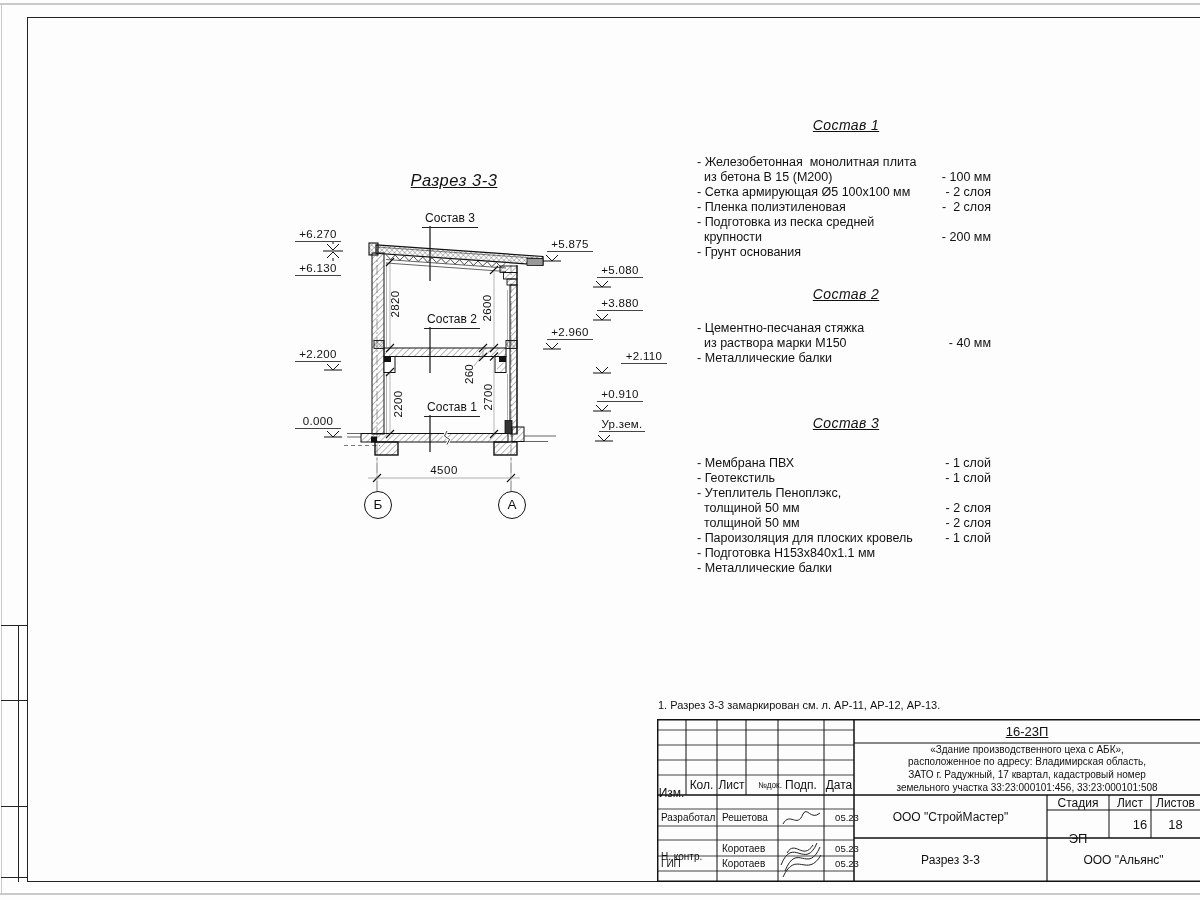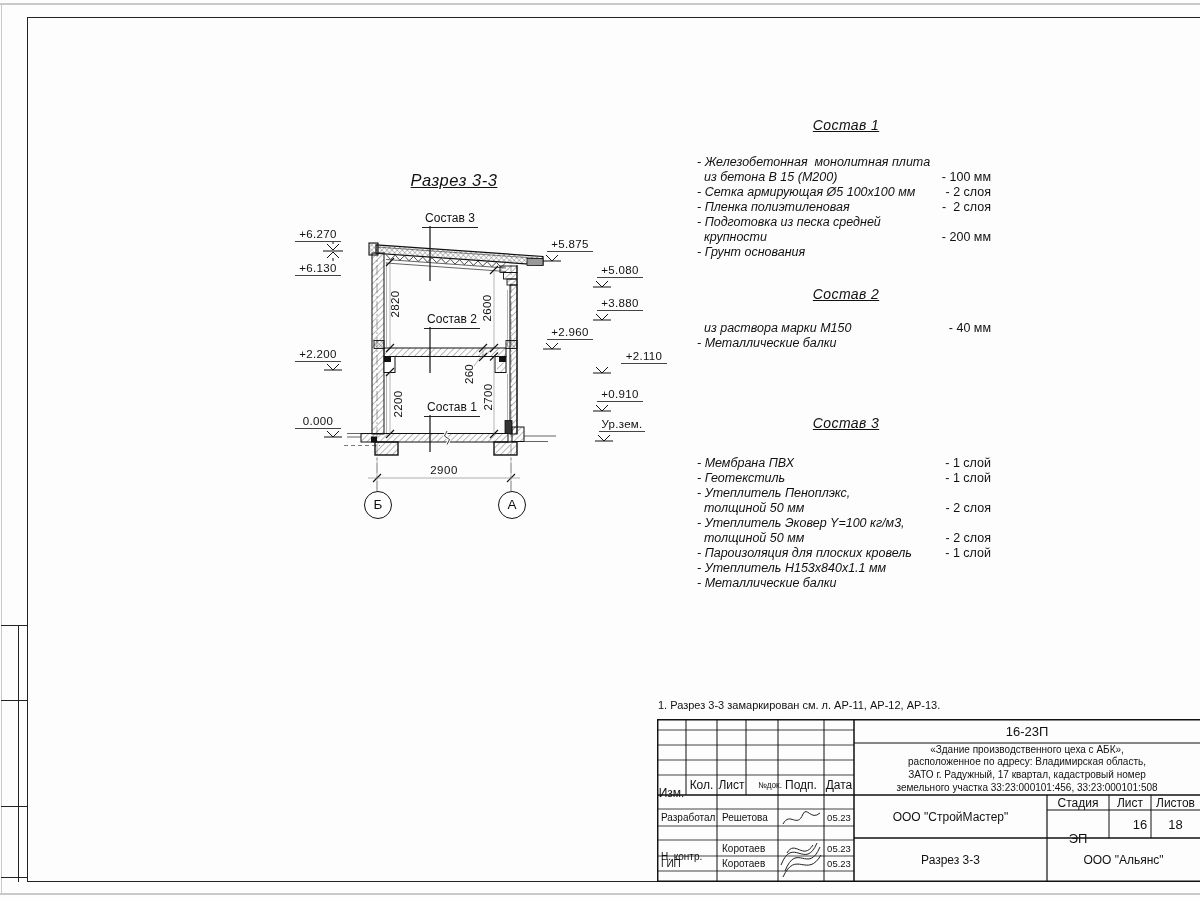--- a/index.html
+++ b/index.html
@@ -19,7 +19,7 @@
   .spec-title{position:absolute;width:298px;text-align:center;font-size:14px;font-style:italic;text-decoration:underline;letter-spacing:.4px;}
   .spec-rows{position:absolute;width:298px;}
   .spec-row{display:flex;justify-content:space-between;height:15px;line-height:15px;font-size:12.5px;}
-  .spec-row .t{white-space:pre;font-style:italic;}
+  .spec-row .t{white-space:pre;}
   .spec-row .v{white-space:pre;text-align:right;padding-right:4px;}
   .note{position:absolute;font-size:11px;}
   

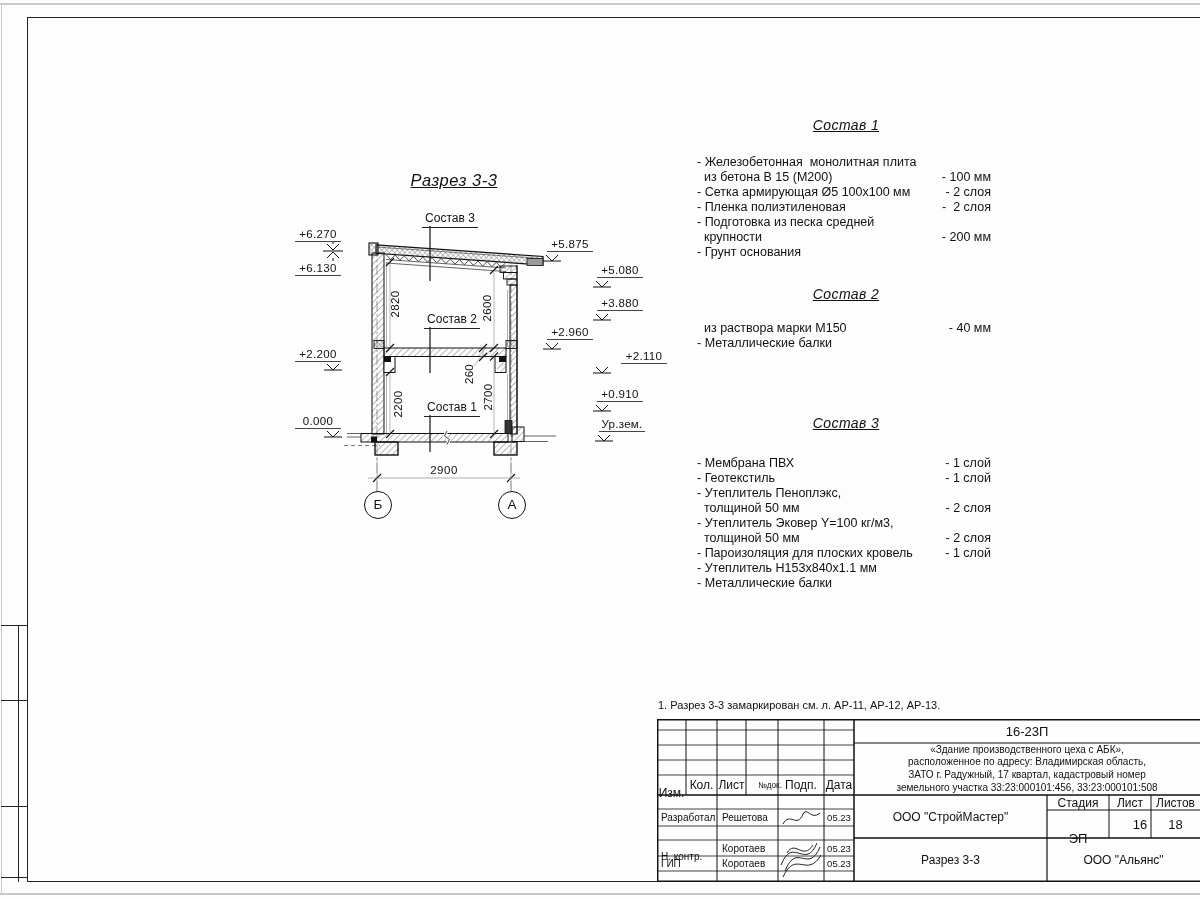--- a/index.html
+++ b/index.html
@@ -183,6 +183,10 @@
   <div class="spec-title" style="left:697px;top:286px;">Состав 2</div>
   <div class="spec-rows" style="left:697px;top:321px;">
       <div class="spec-row">
+      <span class="t">- Цементно-песчаная стяжка</span>
+      <span class="v"></span>
+    </div>
+      <div class="spec-row">
       <span class="t">  из раствора марки М150</span>
       <span class="v">- 40 мм</span>
     </div>

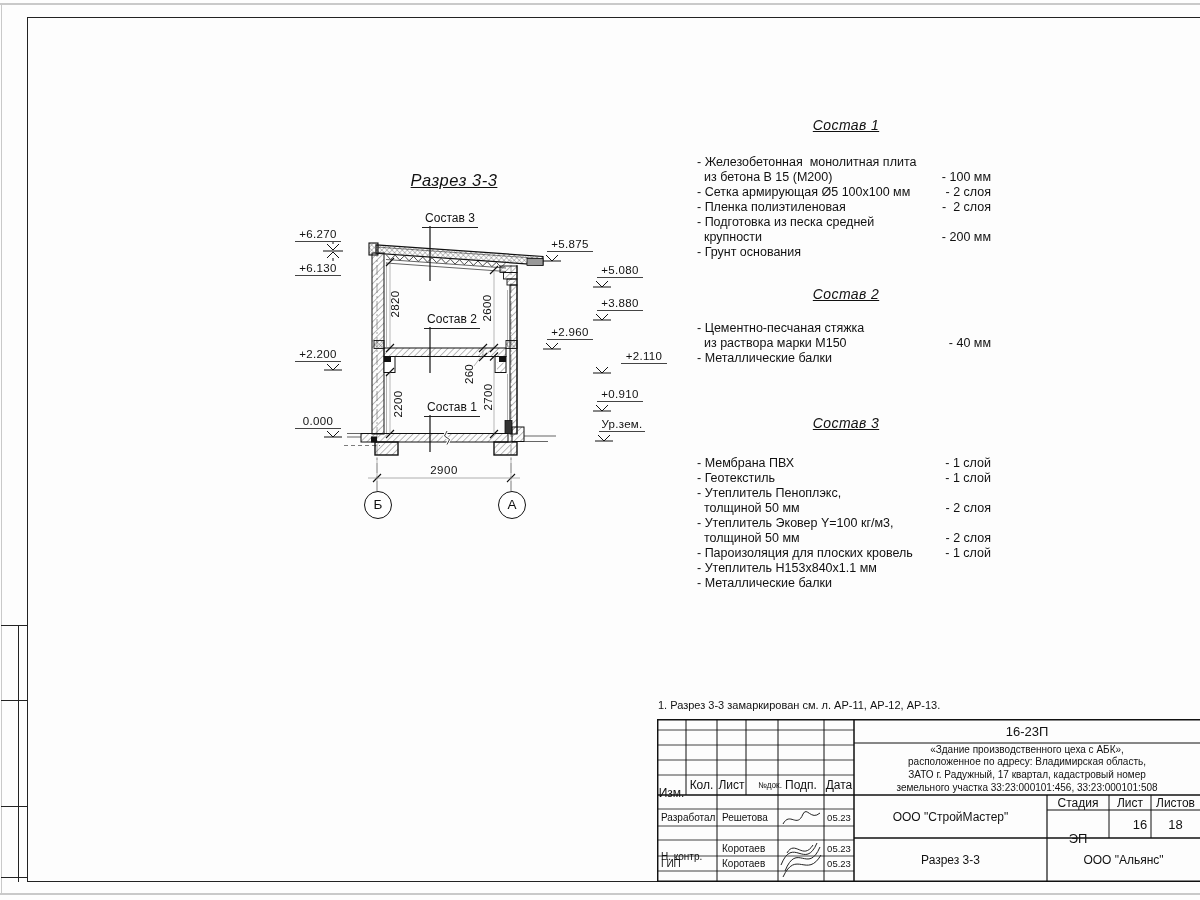--- a/index.html
+++ b/index.html
@@ -131,7 +131,7 @@
   <div class="vdim" style="left:377px;top:397px;">2200</div>
   <div class="vdim" style="left:448px;top:367px;">260</div>
   <div class="vdim" style="left:467px;top:390px;">2700</div>
-  <div class="hdim" style="left:415px;top:464px;width:58px;">2900</div>
+  <div class="hdim" style="left:415px;top:464px;width:58px;">4500</div>
 
   <div class="bub" style="left:364px;top:491px;">Б</div>
   <div class="bub" style="left:498px;top:491px;">А</div>

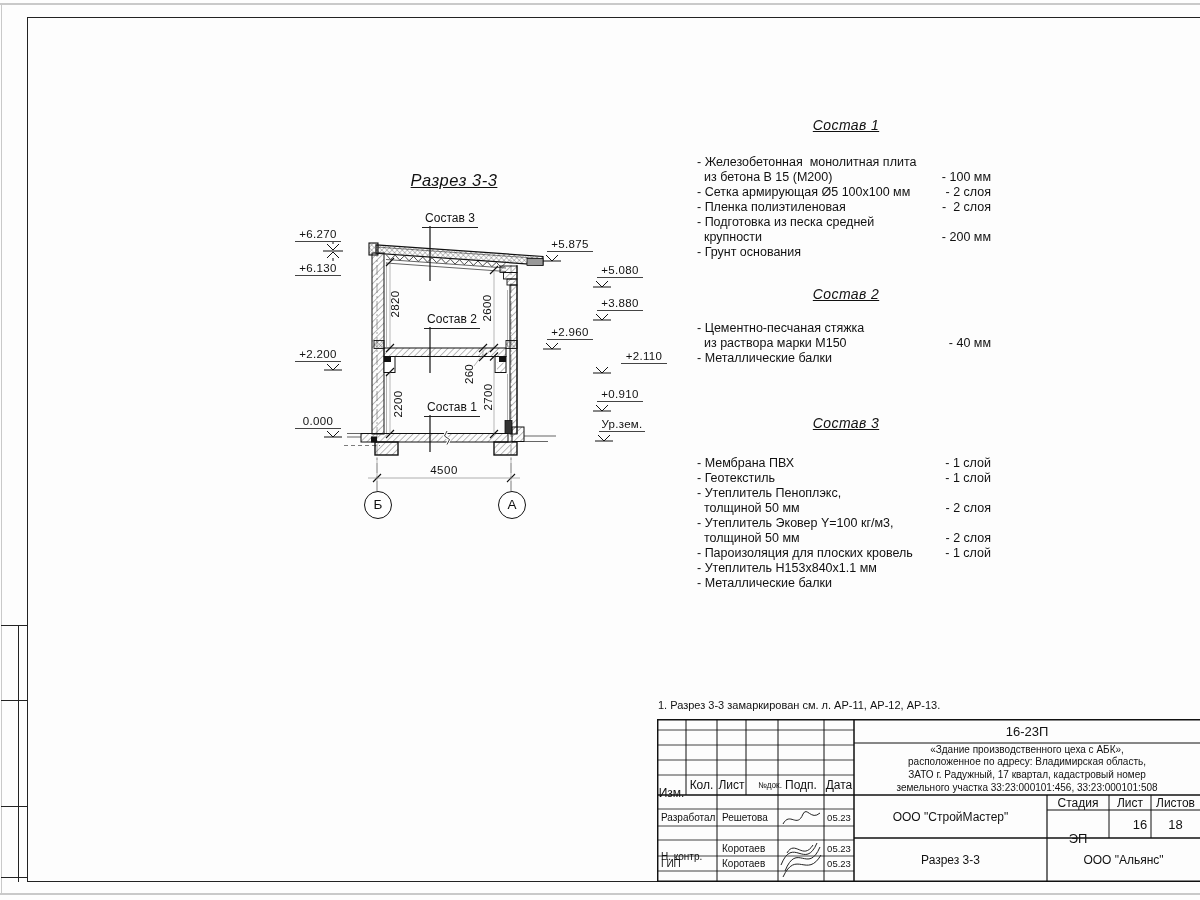--- a/index.html
+++ b/index.html
@@ -215,10 +215,6 @@
       <span class="v">- 2 слоя</span>
     </div>
       <div class="spec-row">
-      <span class="t">- Утеплитель Эковер Y=100 кг/м3,</span>
-      <span class="v"></span>
-    </div>
-      <div class="spec-row">
       <span class="t">  толщиной 50 мм</span>
       <span class="v">- 2 слоя</span>
     </div>

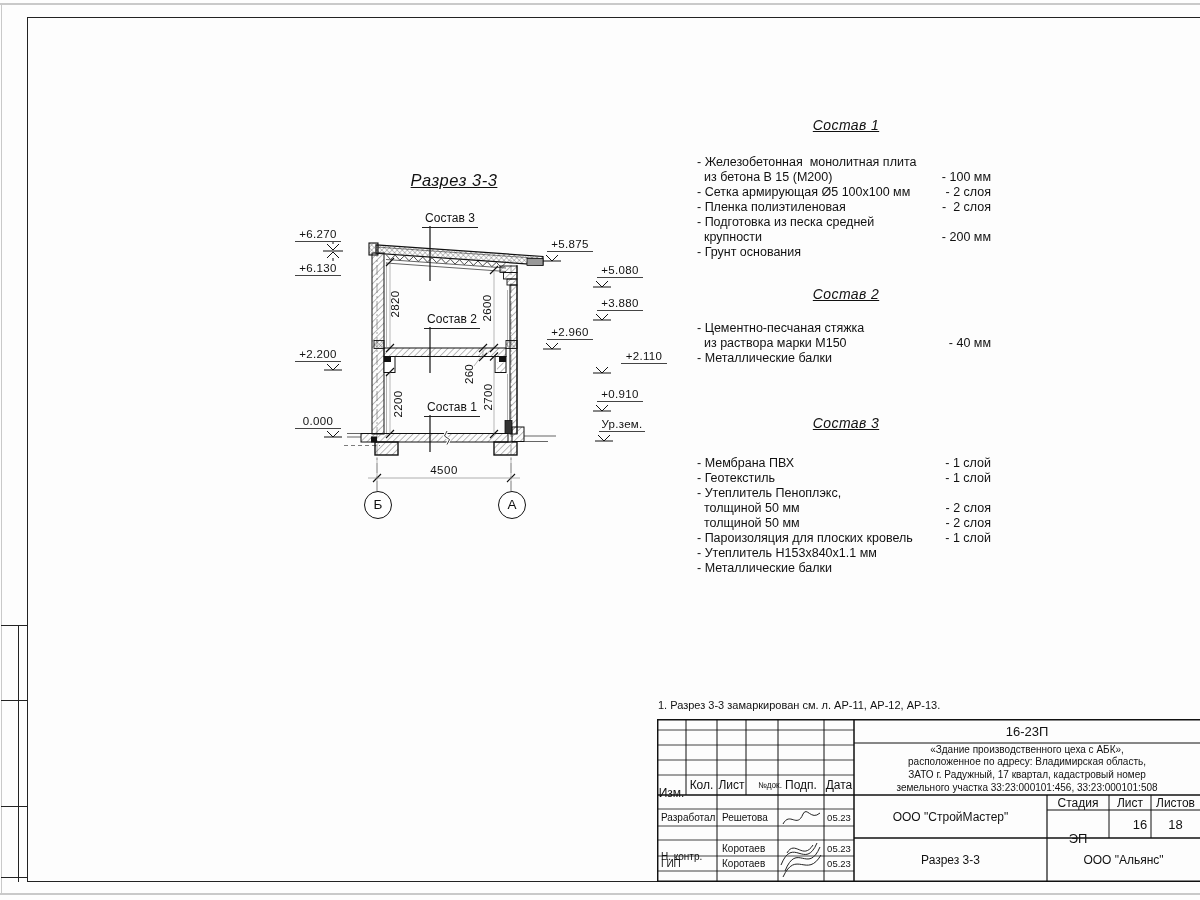--- a/index.html
+++ b/index.html
@@ -223,7 +223,7 @@
       <span class="v">- 1 слой</span>
     </div>
       <div class="spec-row">
-      <span class="t">- Утеплитель Н153х840х1.1 мм</span>
+      <span class="t">- Подготовка Н153х840х1.1 мм</span>
       <span class="v"></span>
     </div>
       <div class="spec-row">

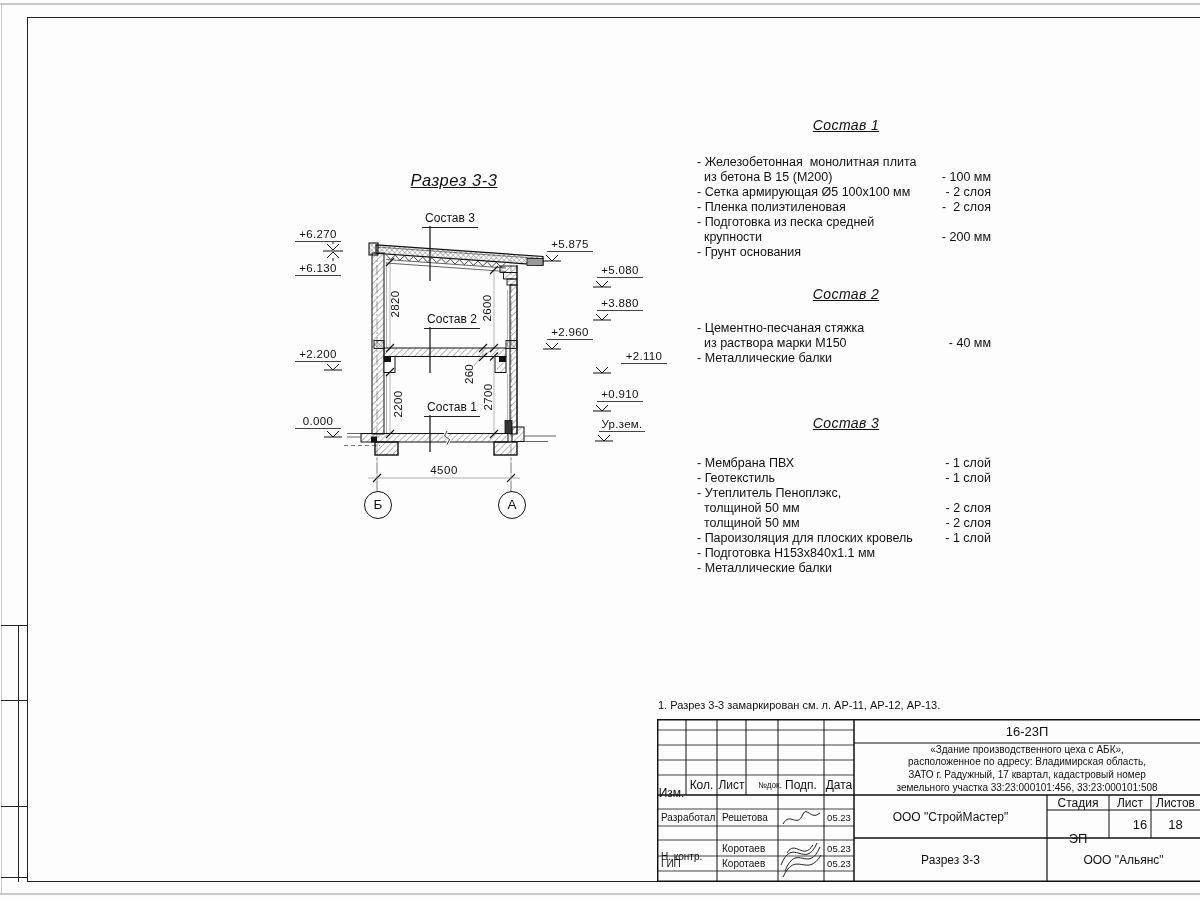--- a/index.html
+++ b/index.html
@@ -255,7 +255,7 @@
       </g>
     </svg>
 
-    <div class="cell f13" style="left:197px;top:1px;width:346px;height:22px;">16-23П</div>
+    <div class="cell f13" style="left:197px;top:1px;width:346px;height:22px;text-decoration:underline;">16-23П</div>
     <div class="cell desc" style="left:197px;top:24px;width:346px;height:52px;flex-direction:column;">
       <div>«Здание производственного цеха с АБК»,</div>
       <div>расположенное по адресу: Владимирская область,</div>

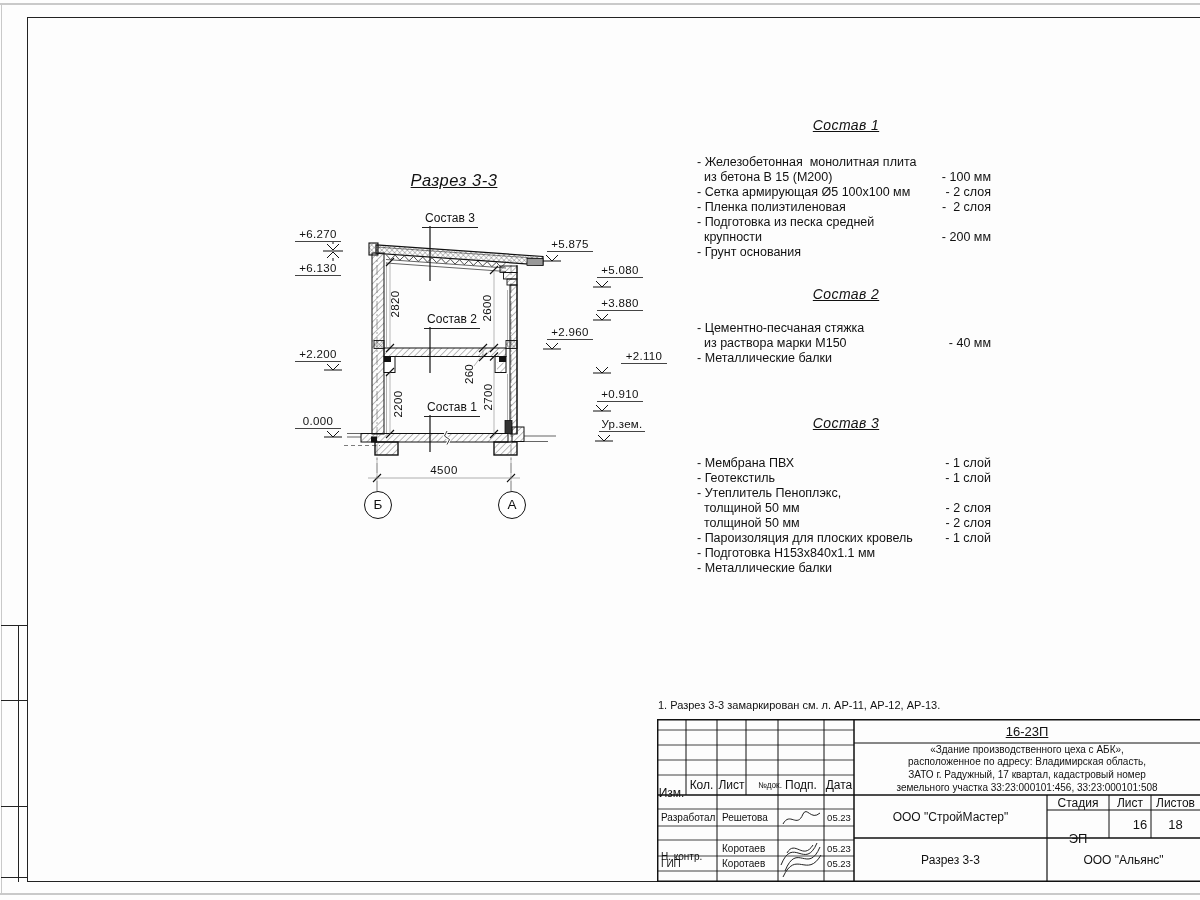--- a/index.html
+++ b/index.html
@@ -25,7 +25,7 @@
   
   #tb{position:absolute;left:657px;top:719px;width:543px;height:163px;}
   #tb .cell{position:absolute;display:flex;align-items:center;justify-content:center;text-align:center;}
-  .f12{font-size:12px;} .f13{font-size:13px;} .f10{font-size:10px;} .f8{font-size:8.2px;} .f95{font-size:9.5px;}
+  .f12{font-size:12px;} .f13{font-size:13px;} .f10{font-size:10px;} .f8{font-size:8.2px;} .f95{font-size:9.5px;padding-left:8px;}
   .left-al{justify-content:flex-start !important;text-align:left !important;padding-left:3px;}
   .desc{font-size:10px;line-height:12.6px;}
 </style>

